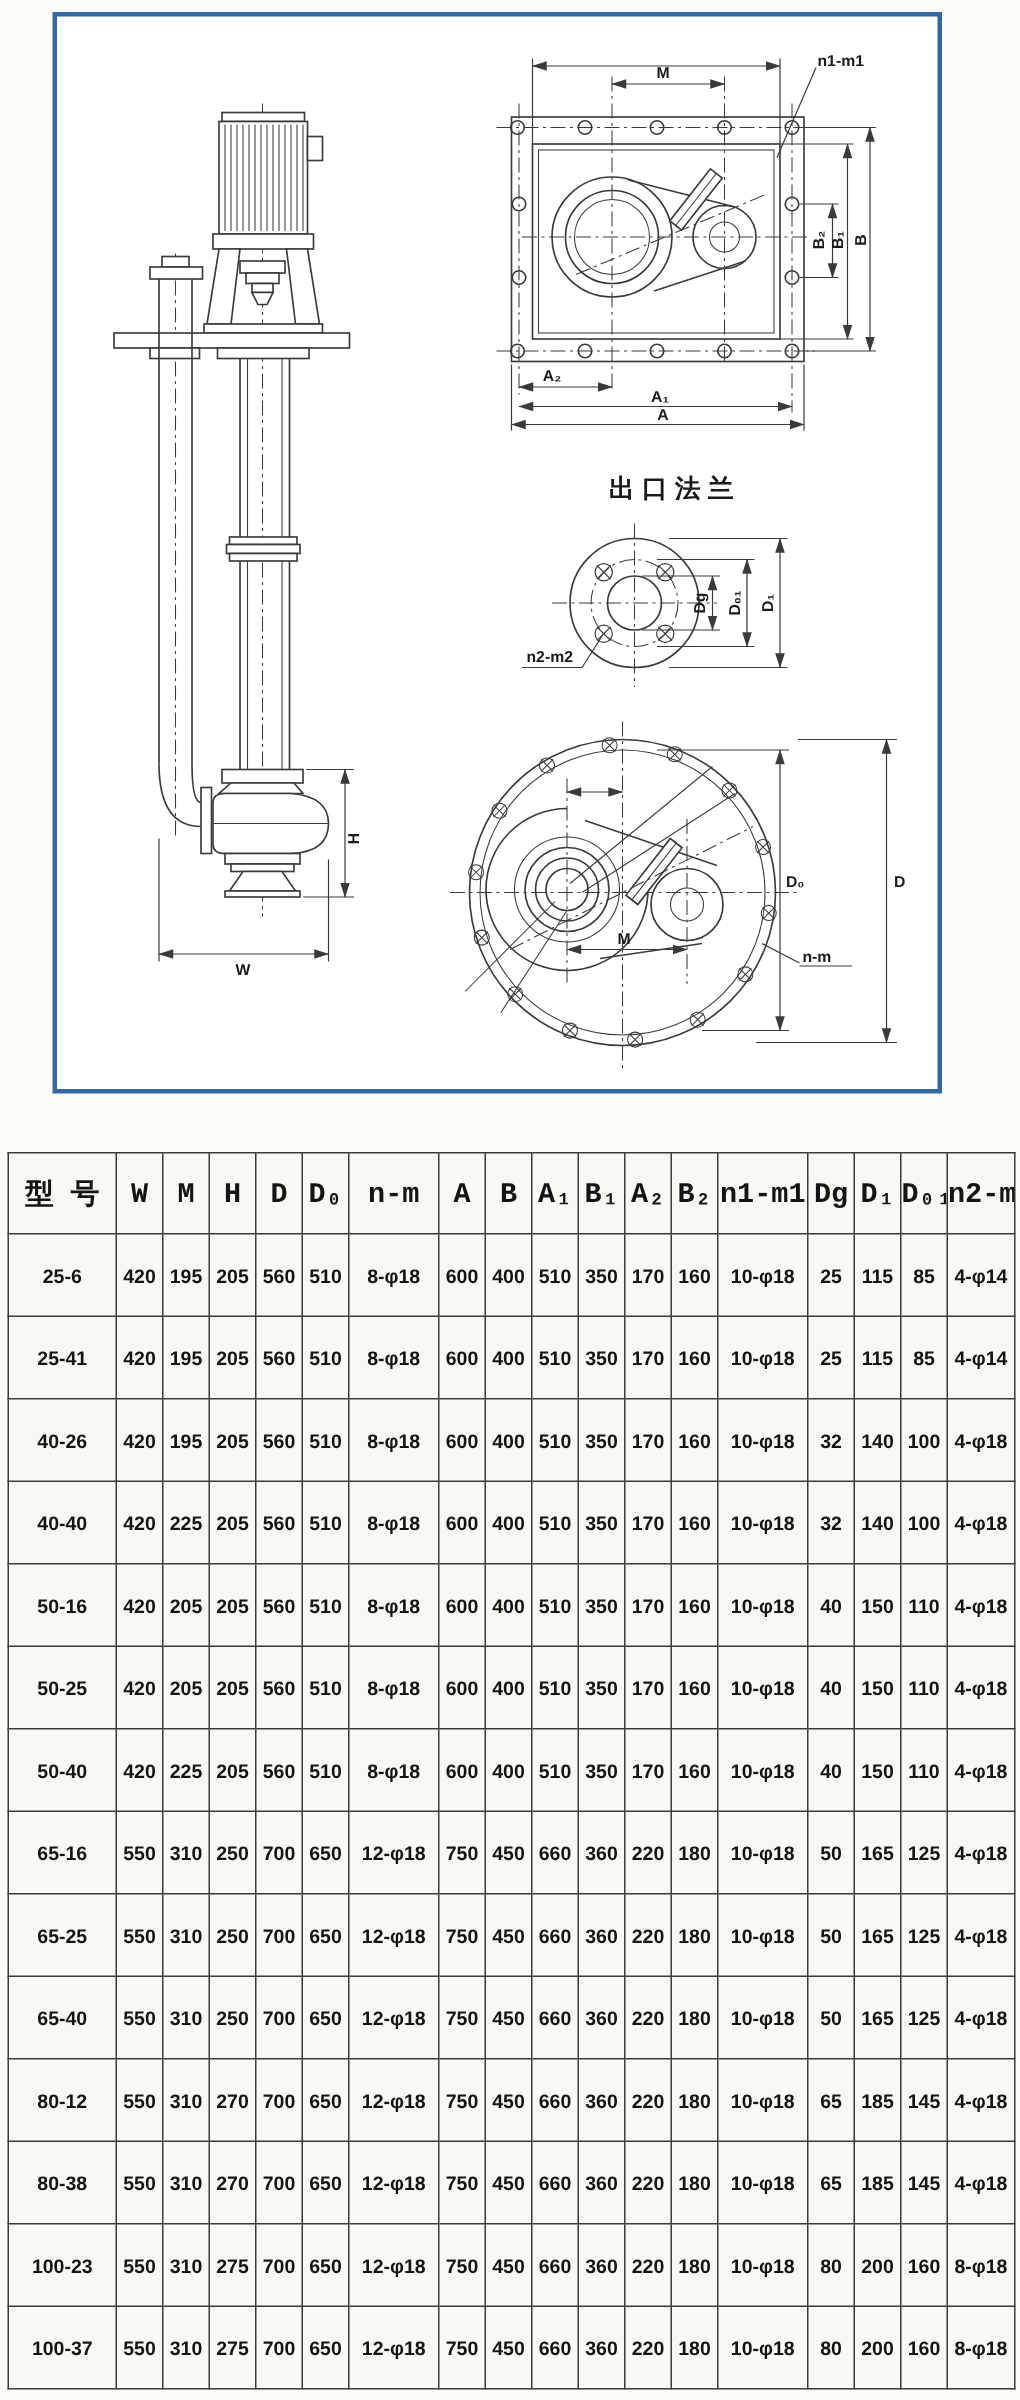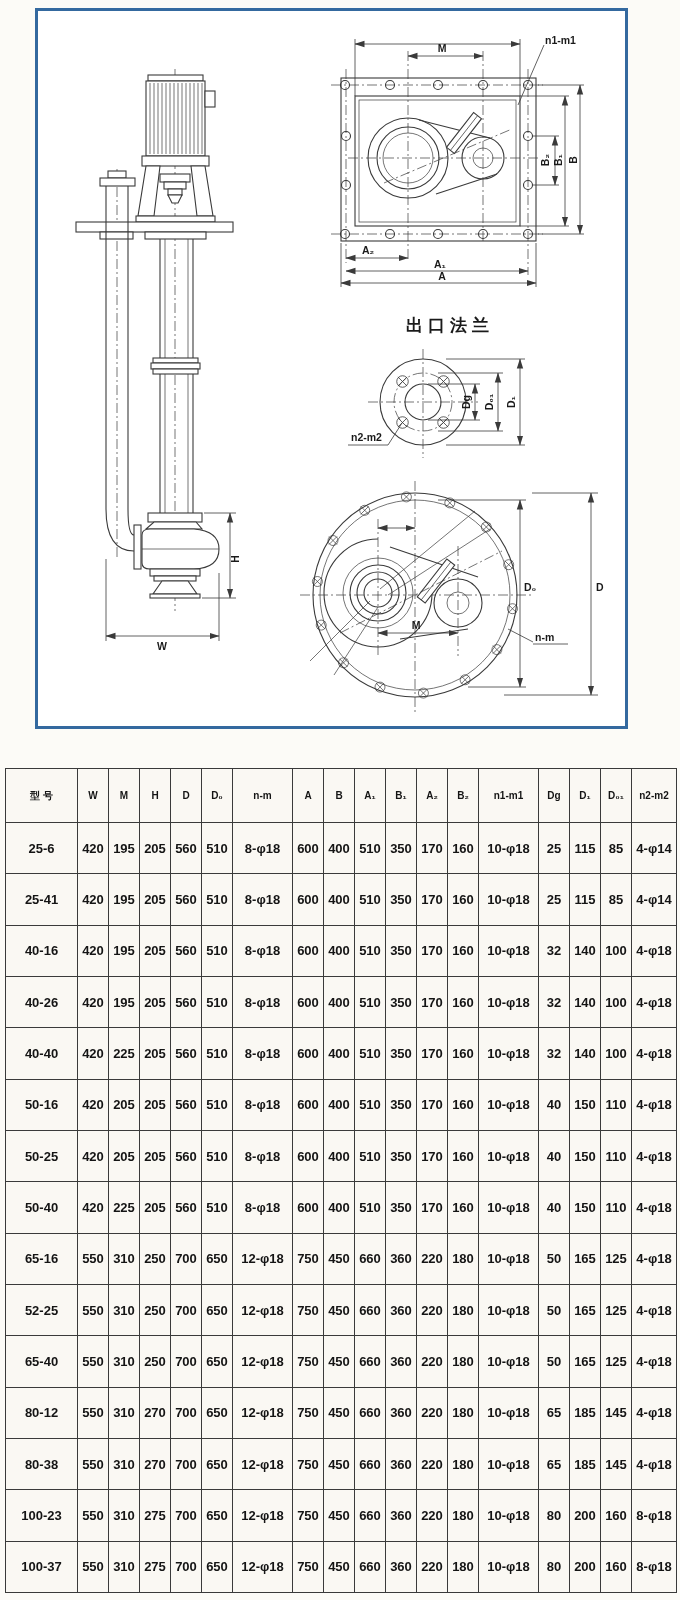--- a/index.html
+++ b/index.html
@@ -32,7 +32,7 @@
     border:1.6px solid #3a3a3a;text-align:center;vertical-align:middle;
     padding:0;overflow:hidden;white-space:nowrap;
   }
-  .spec-table thead th{height:53px;font-size:10px;}
+  .spec-table thead th{height:53px;font-size:19px;font-family:Liberation Mono, monospace;}
   .spec-table tbody td{height:45px;}
 </style>
 </head>

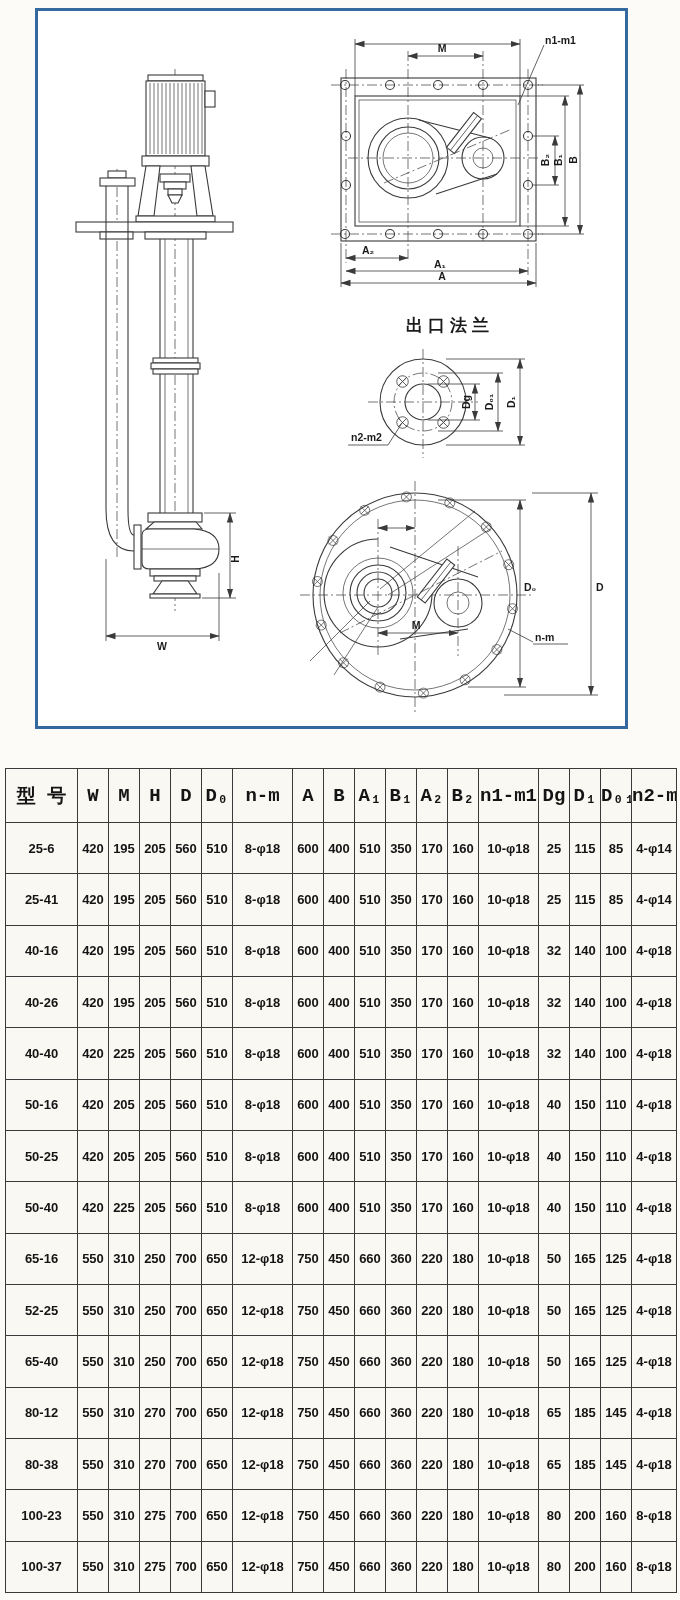--- a/index.html
+++ b/index.html
@@ -367,26 +367,6 @@
         <td>4-φ14</td>
       </tr>
       <tr>
-        <td>40-16</td>
-        <td>420</td>
-        <td>195</td>
-        <td>205</td>
-        <td>560</td>
-        <td>510</td>
-        <td>8-φ18</td>
-        <td>600</td>
-        <td>400</td>
-        <td>510</td>
-        <td>350</td>
-        <td>170</td>
-        <td>160</td>
-        <td>10-φ18</td>
-        <td>32</td>
-        <td>140</td>
-        <td>100</td>
-        <td>4-φ18</td>
-      </tr>
-      <tr>
         <td>40-26</td>
         <td>420</td>
         <td>195</td>

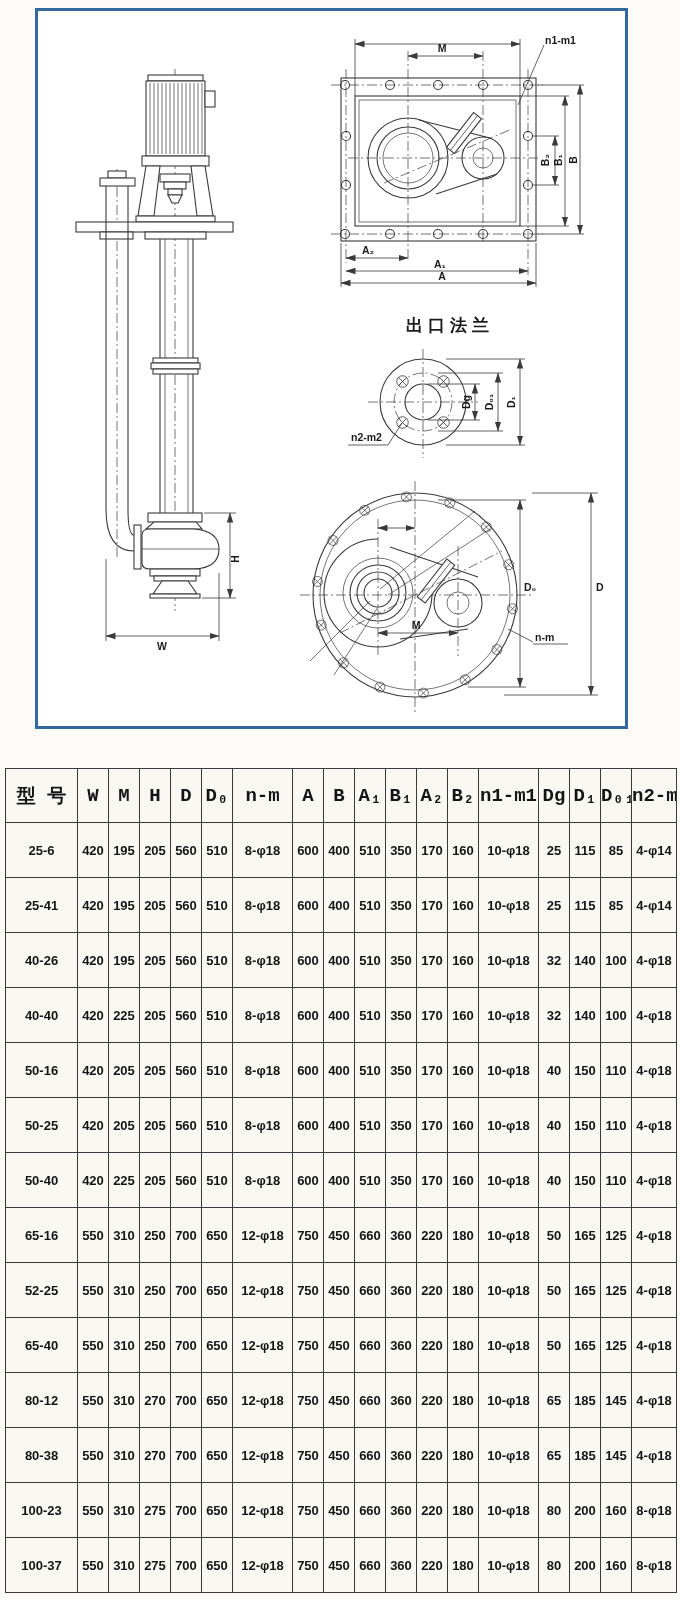--- a/index.html
+++ b/index.html
@@ -487,7 +487,7 @@
         <td>4-φ18</td>
       </tr>
       <tr>
-        <td>52-25</td>
+        <td>65-25</td>
         <td>550</td>
         <td>310</td>
         <td>250</td>

